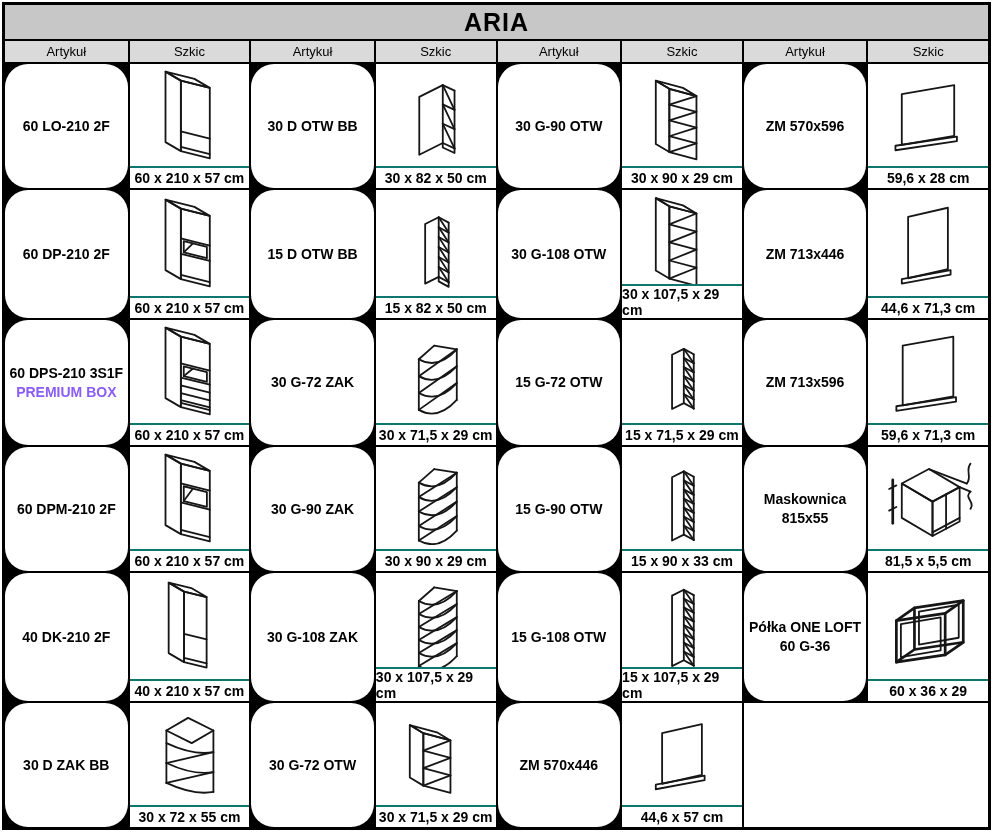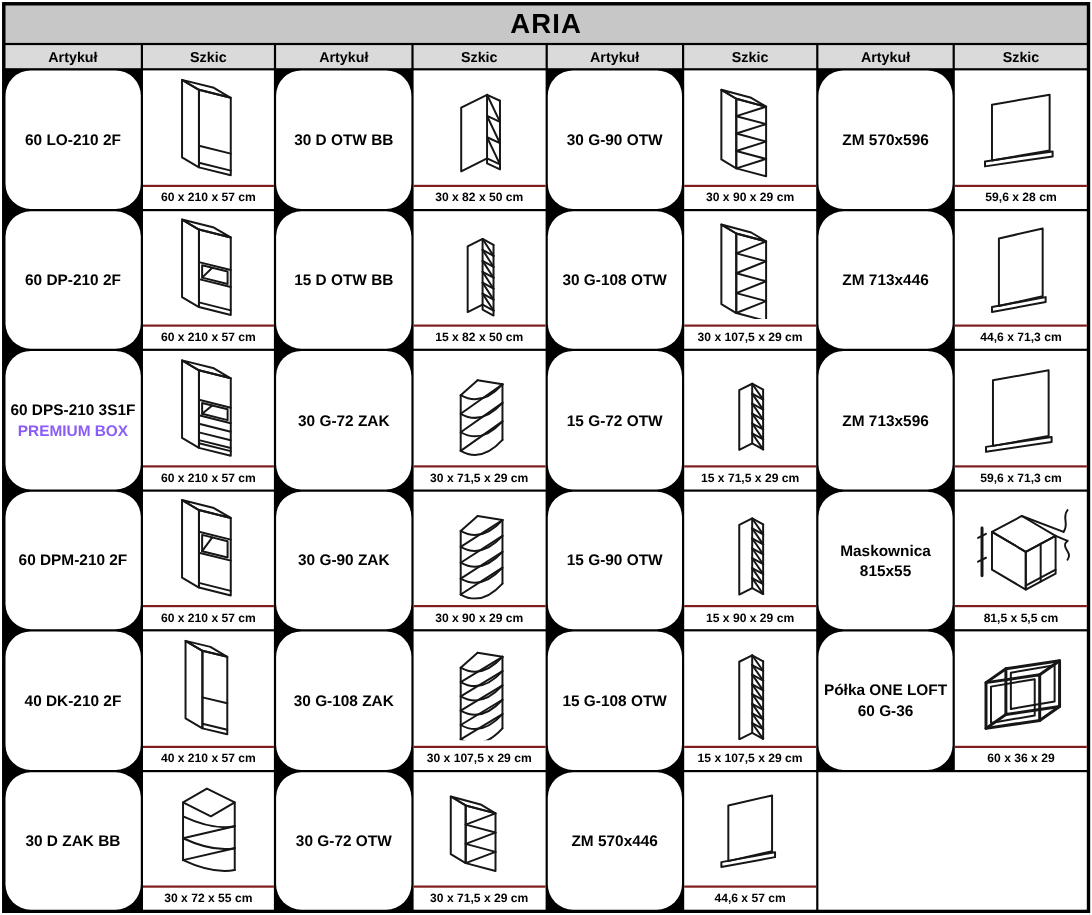--- a/index.html
+++ b/index.html
@@ -20,7 +20,6 @@
   .hrow{
     flex:0 0 21px;display:grid;gap:2px;
     grid-template-columns:repeat(4, 125fr 122fr);
-    font-weight:bold;
   }
   .hcell{
     background:#dadada;display:flex;align-items:center;justify-content:center;

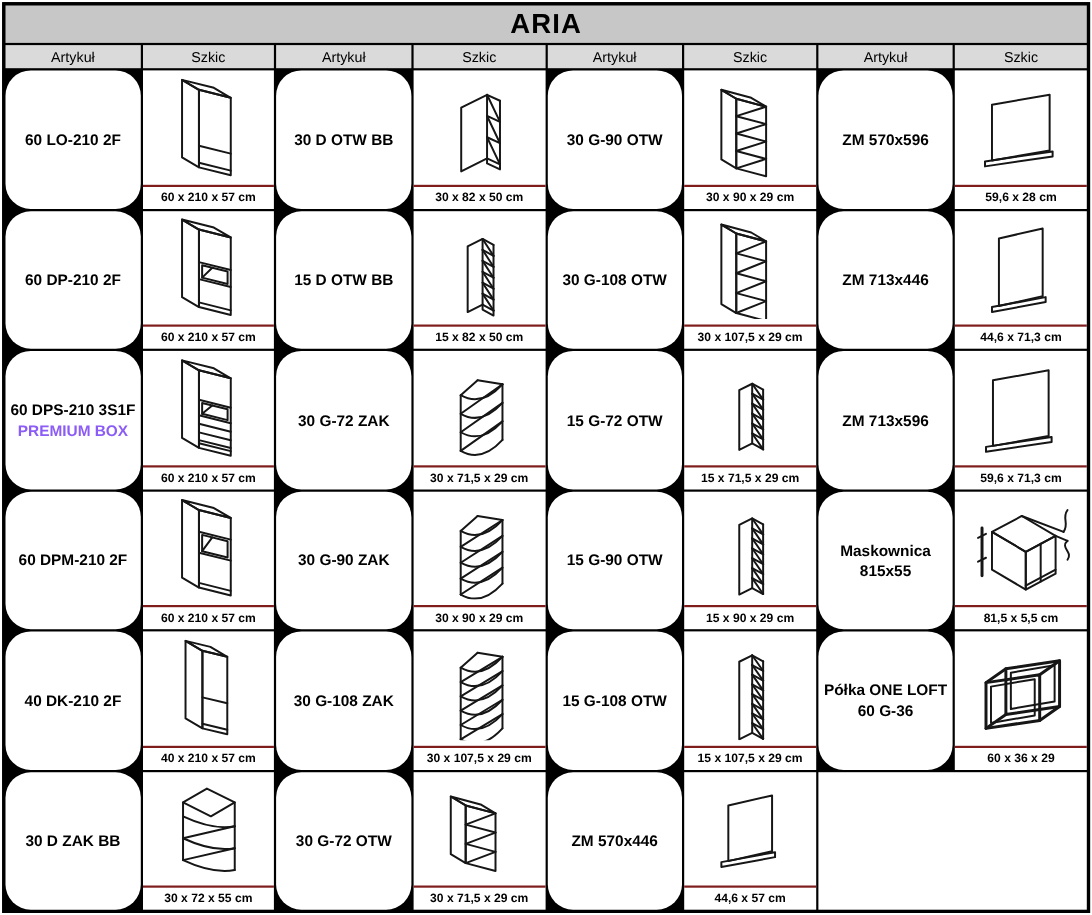--- a/index.html
+++ b/index.html
@@ -37,9 +37,9 @@
   .sk{flex:1;display:flex;align-items:center;justify-content:center;overflow:hidden;}
   .sk svg{width:114px;height:94px;}
   .dim{
-    flex:0 0 20px;border-top:2px solid #7f1d1d;
+    flex:0 0 20px;border-top:2px solid #0f766e;
     display:flex;align-items:center;justify-content:center;
-    font-size:11px;font-weight:bold;
+    font-size:14px;font-weight:bold;
   }
   .empty-cell{grid-column:span 2;}
 </style>

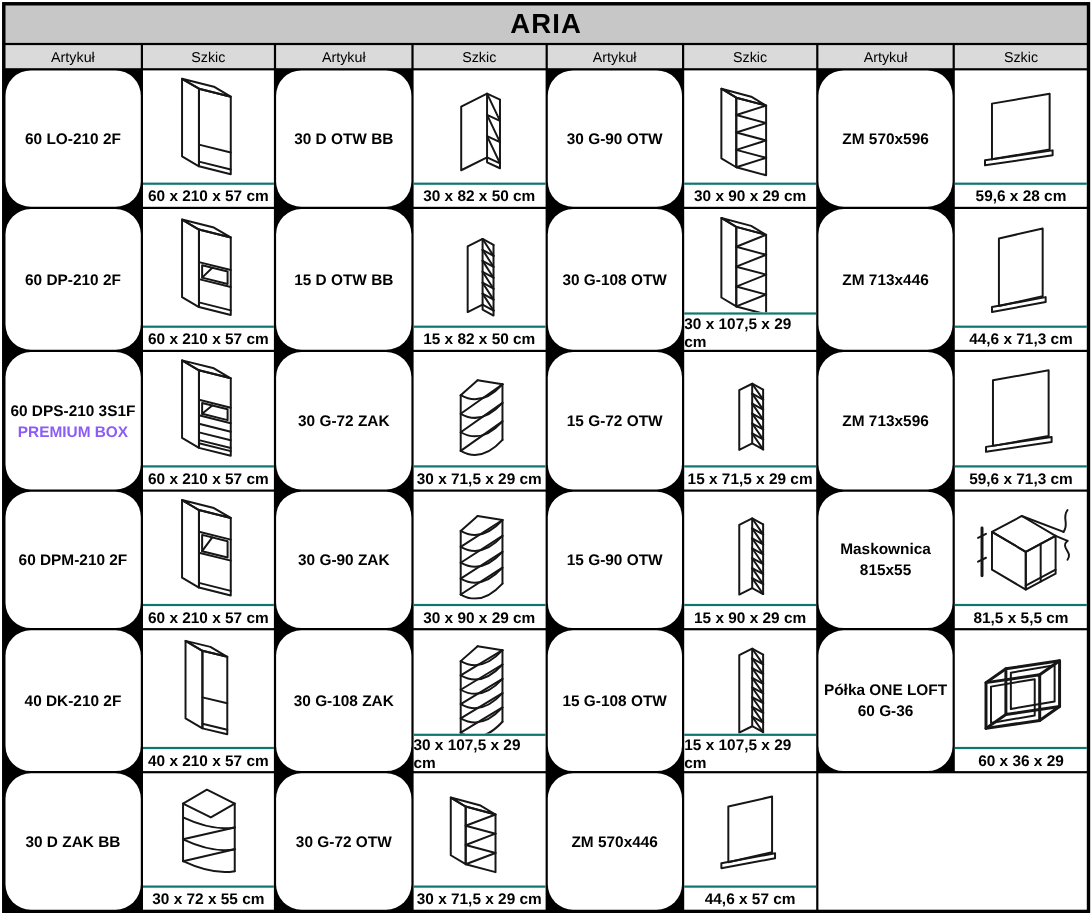--- a/index.html
+++ b/index.html
@@ -385,7 +385,7 @@
               </g>
             </svg>
           </div>
-          <div class="dim">15 x 90 x 29 cm</div>
+          <div class="dim">15 x 90 x 33 cm</div>
         </div>
         <div class="cell article-cell">
           <div class="article-text">Maskownica</div>

